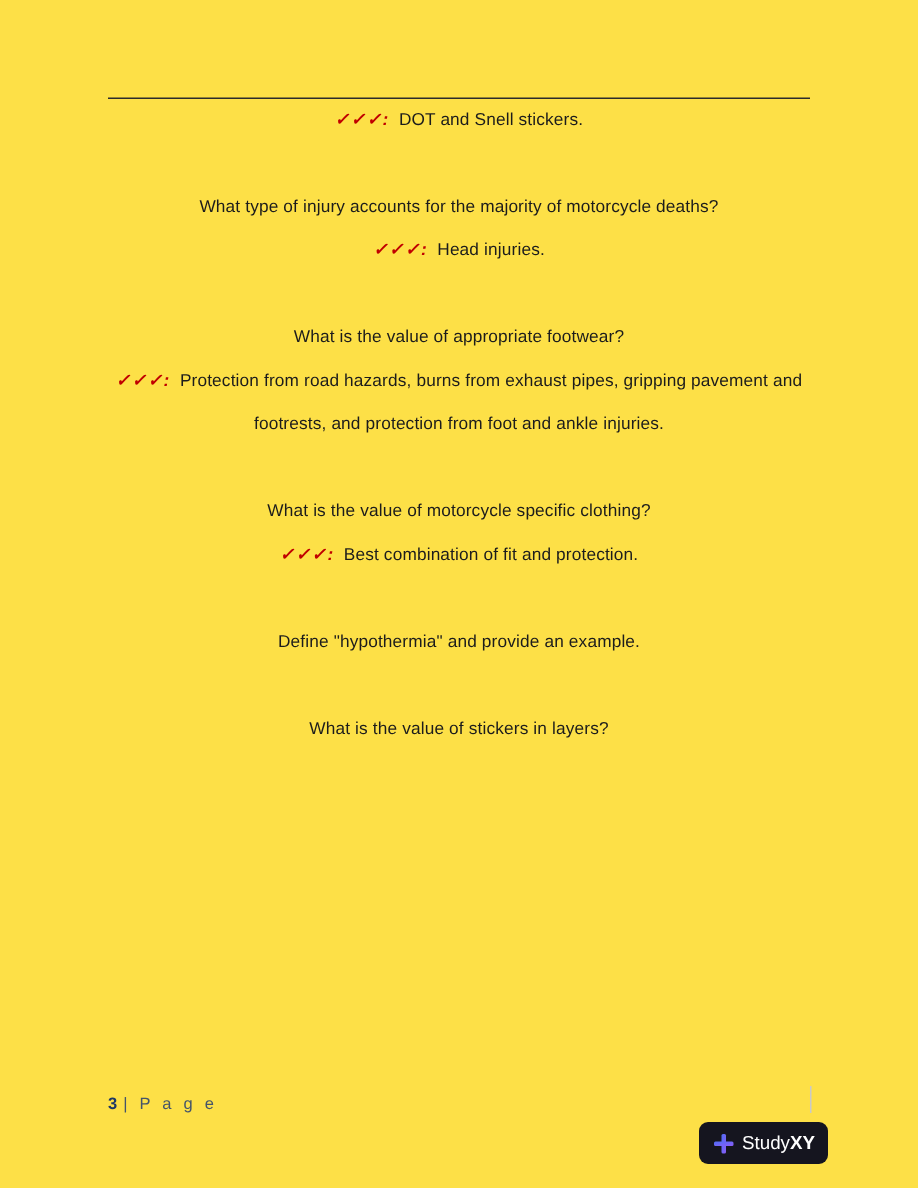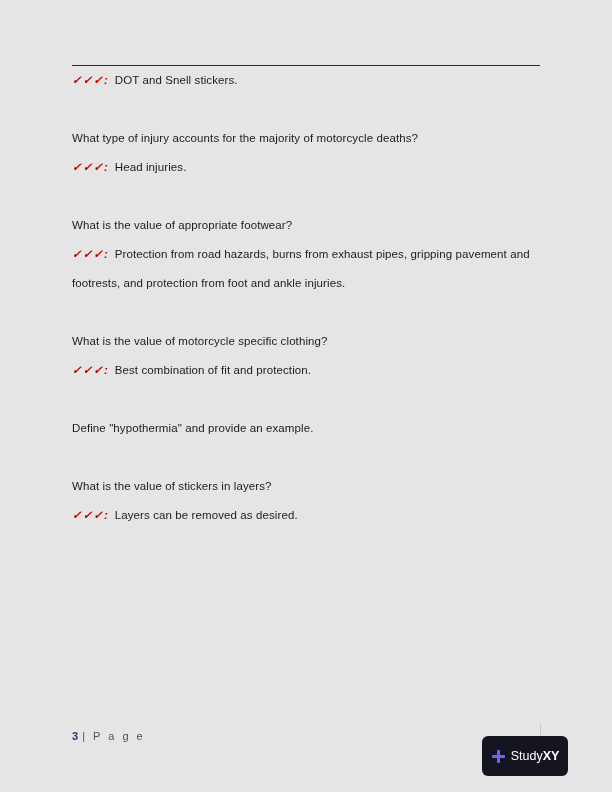--- a/index.html
+++ b/index.html
@@ -15,7 +15,8 @@
   .page {
     position: absolute;
     inset: 0;
-    background: #e5e5e5;
+    background: #fde047;
+    text-align: center;
   }
   .content {
     position: absolute;

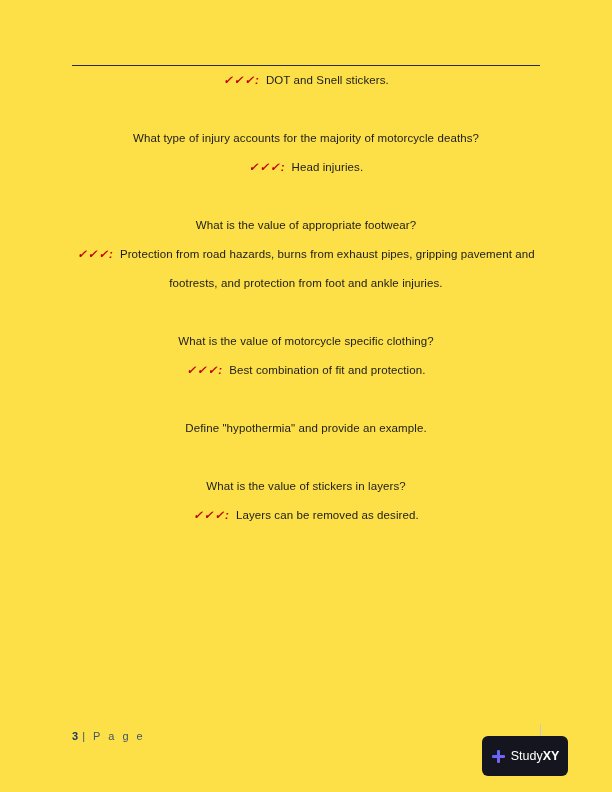--- a/index.html
+++ b/index.html
@@ -124,7 +124,6 @@
 
     <div class="block">
       <p class="question">What is the value of stickers in layers?</p>
-      <p class="answer"><span class="checks">✓✓✓:</span><span class="answer-body">Layers can be removed as desired.</span></p>
     </div>
 
   </div>

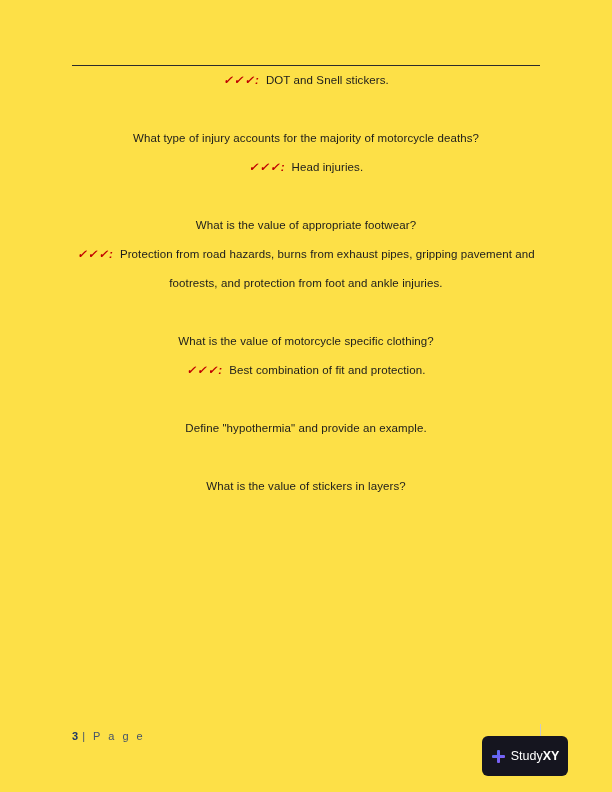--- a/index.html
+++ b/index.html
@@ -70,10 +70,10 @@
   }
   .brand-badge {
     position: absolute;
-    right: 44px;
+    right: 60px;
     bottom: 16px;
     width: 86px;
-    height: 40px;
+    height: 28px;
     background: #15151f;
     border-radius: 6px;
     display: flex;

